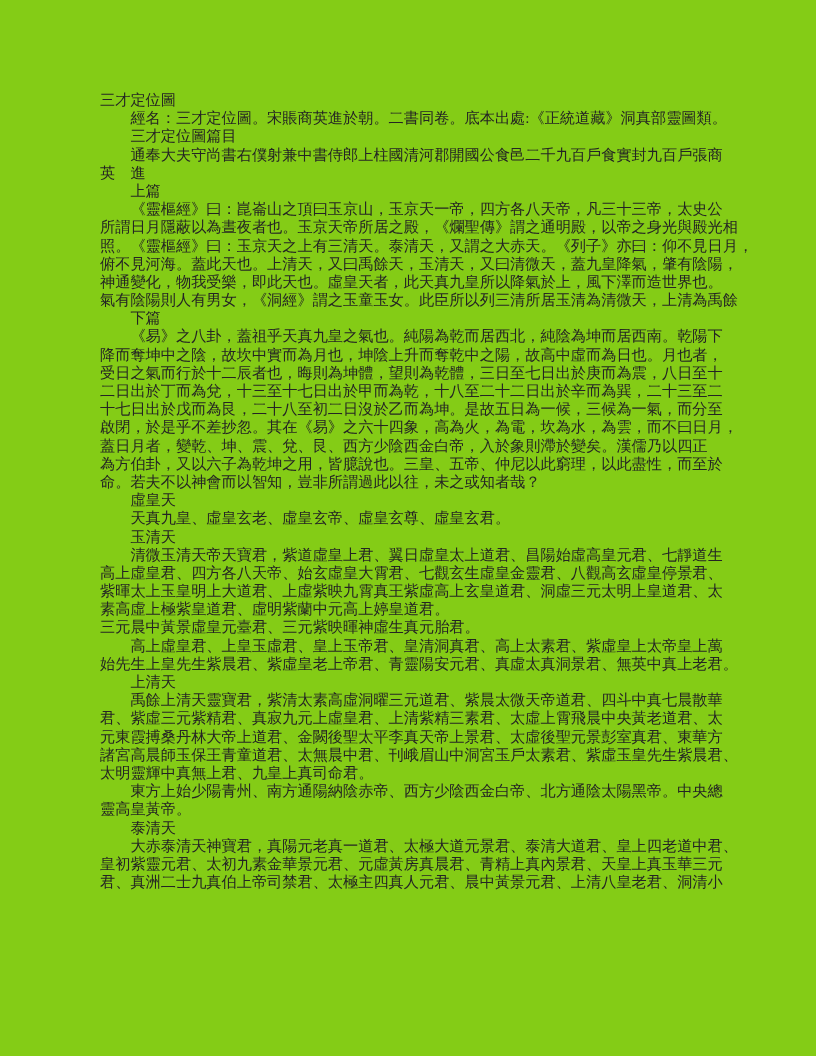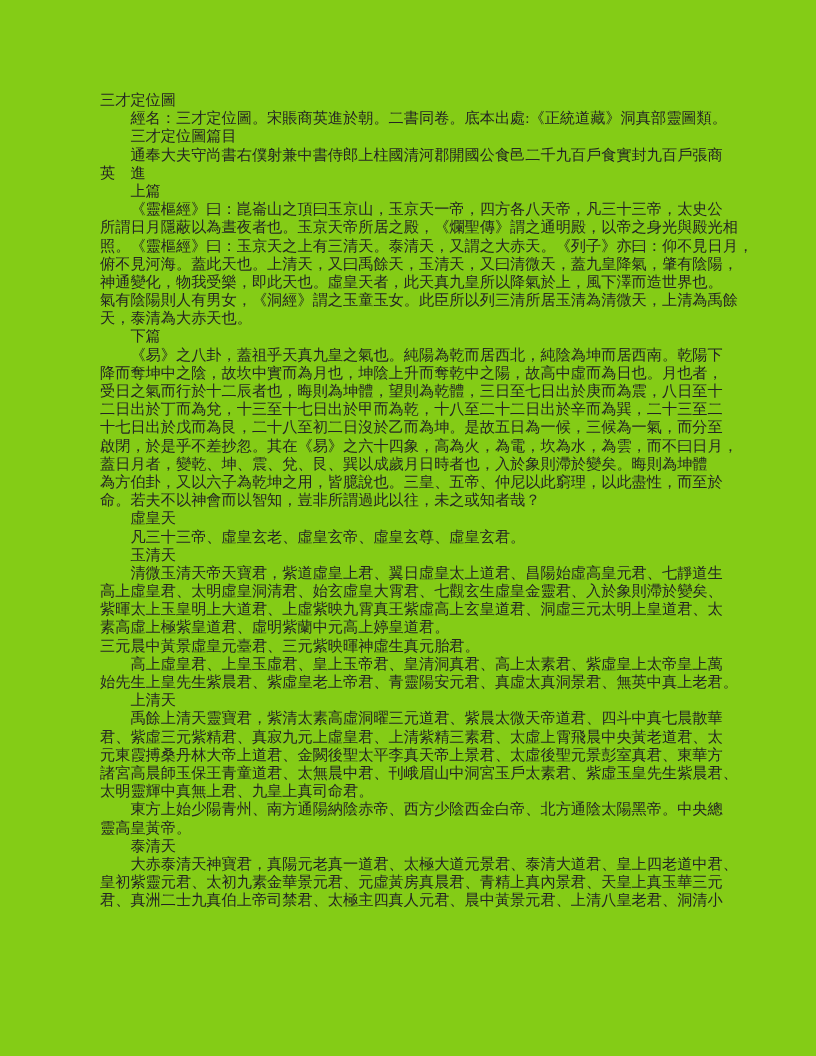--- a/index.html
+++ b/index.html
@@ -51,7 +51,6 @@
       <div class="doc-line">俯不見河海。蓋此天也。上清天，又曰禹餘天，玉清天，又曰清微天，蓋九皇降氣，肇有陰陽，</div>
       <div class="doc-line">神通變化，物我受樂，即此天也。虛皇天者，此天真九皇所以降氣於上，風下澤而造世界也。</div>
       <div class="doc-line">氣有陰陽則人有男女，《洞經》謂之玉童玉女。此臣所以列三清所居玉清為清微天，上清為禹餘</div>
-      <div class="doc-line">天，泰清為大赤天也。</div>
       <div class="doc-line indent">下篇</div>
       <div class="doc-line indent">《易》之八卦，蓋祖乎天真九皇之氣也。純陽為乾而居西北，純陰為坤而居西南。乾陽下</div>
       <div class="doc-line">降而奪坤中之陰，故坎中實而為月也，坤陰上升而奪乾中之陽，故高中虛而為日也。月也者，</div>

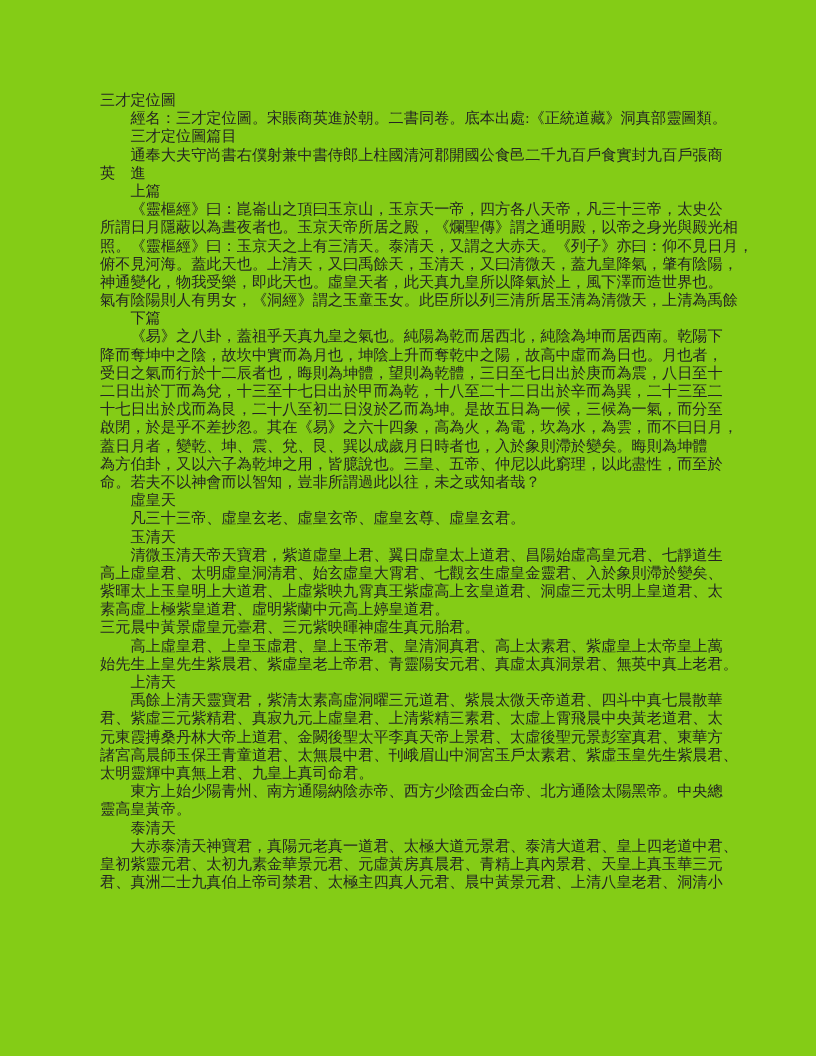--- a/index.html
+++ b/index.html
@@ -58,7 +58,7 @@
       <div class="doc-line">二日出於丁而為兌，十三至十七日出於甲而為乾，十八至二十二日出於辛而為巽，二十三至二</div>
       <div class="doc-line">十七日出於戊而為艮，二十八至初二日沒於乙而為坤。是故五日為一候，三候為一氣，而分至</div>
       <div class="doc-line">啟閉，於是乎不差抄忽。其在《易》之六十四象，高為火，為電，坎為水，為雲，而不曰日月，</div>
-      <div class="doc-line">蓋日月者，變乾、坤、震、兌、艮、巽以成歲月日時者也，入於象則滯於變矣。晦則為坤體</div>
+      <div class="doc-line">蓋日月者，變乾、坤、震、兌、艮、西方少陰西金白帝，入於象則滯於變矣。漢儒乃以四正</div>
       <div class="doc-line">為方伯卦，又以六子為乾坤之用，皆臆說也。三皇、五帝、仲尼以此窮理，以此盡性，而至於</div>
       <div class="doc-line">命。若夫不以神會而以智知，豈非所謂過此以往，未之或知者哉？</div>
       <div class="doc-line indent">虛皇天</div>

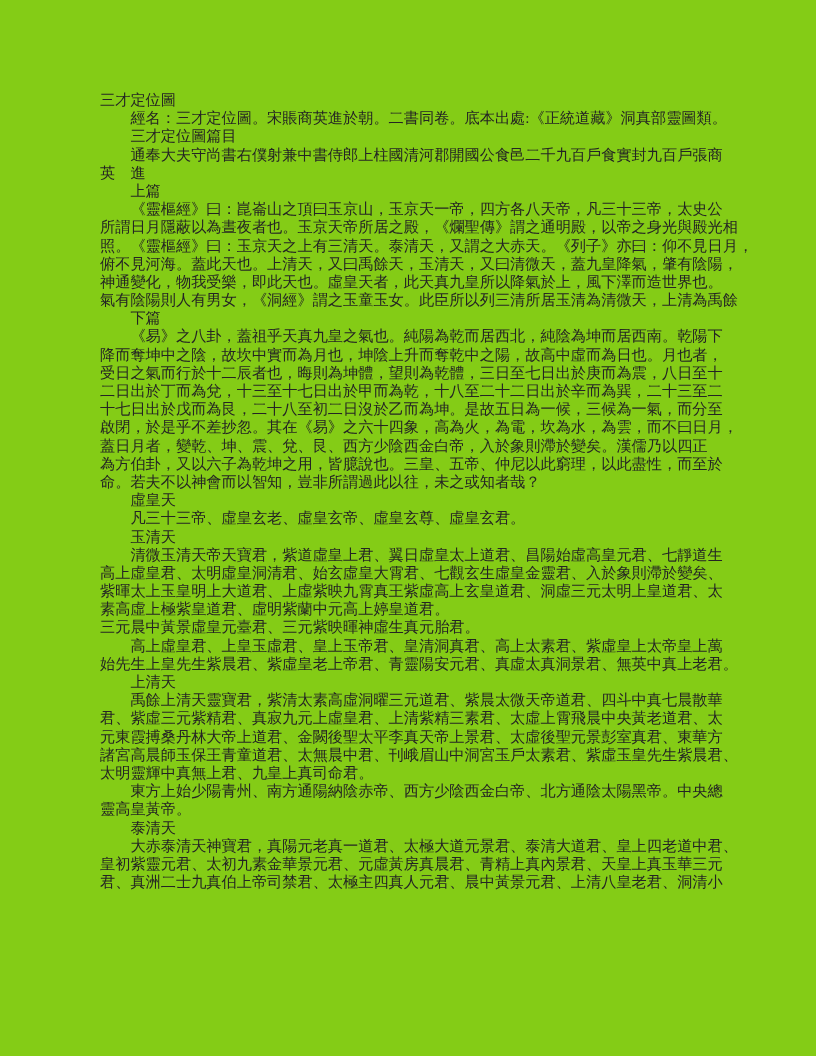--- a/index.html
+++ b/index.html
@@ -62,7 +62,7 @@
       <div class="doc-line">為方伯卦，又以六子為乾坤之用，皆臆說也。三皇、五帝、仲尼以此窮理，以此盡性，而至於</div>
       <div class="doc-line">命。若夫不以神會而以智知，豈非所謂過此以往，未之或知者哉？</div>
       <div class="doc-line indent">虛皇天</div>
-      <div class="doc-line indent">凡三十三帝、虛皇玄老、虛皇玄帝、虛皇玄尊、虛皇玄君。</div>
+      <div class="doc-line indent">天真九皇、虛皇玄老、虛皇玄帝、虛皇玄尊、虛皇玄君。</div>
       <div class="doc-line indent">玉清天</div>
       <div class="doc-line indent">清微玉清天帝天寶君，紫道虛皇上君、翼日虛皇太上道君、昌陽始虛高皇元君、七靜道生</div>
       <div class="doc-line">高上虛皇君、太明虛皇洞清君、始玄虛皇大霄君、七觀玄生虛皇金靈君、入於象則滯於變矣、</div>

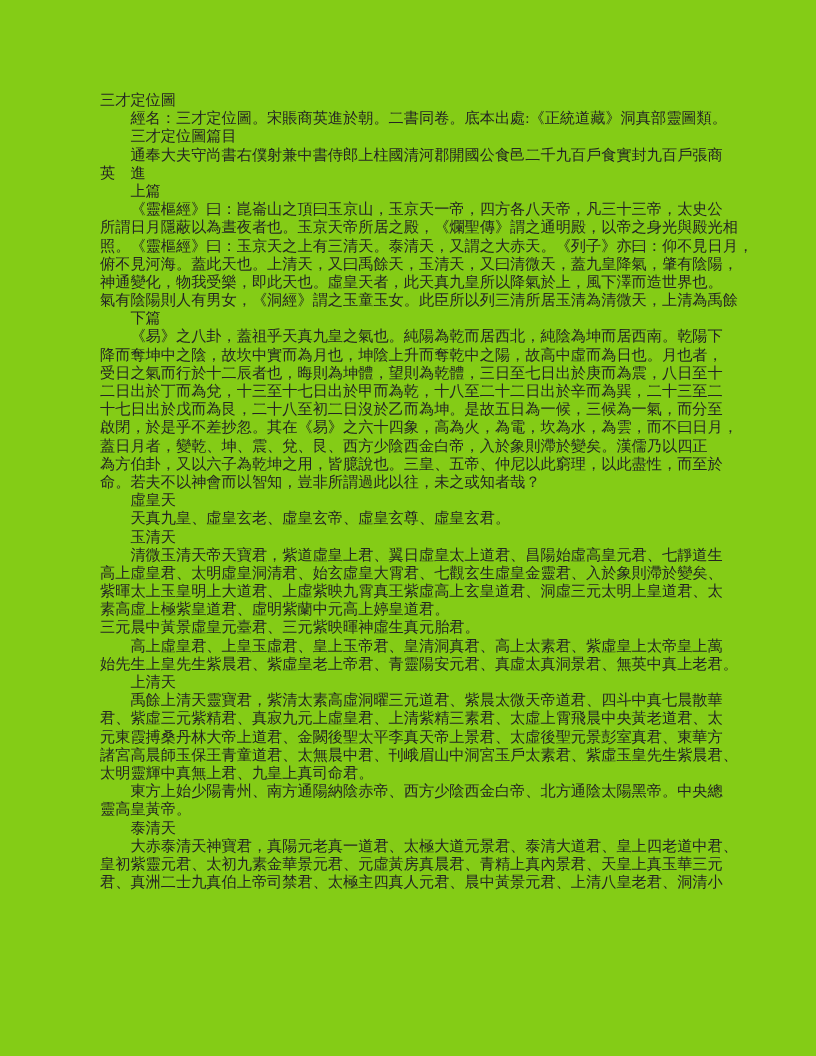--- a/index.html
+++ b/index.html
@@ -65,7 +65,7 @@
       <div class="doc-line indent">天真九皇、虛皇玄老、虛皇玄帝、虛皇玄尊、虛皇玄君。</div>
       <div class="doc-line indent">玉清天</div>
       <div class="doc-line indent">清微玉清天帝天寶君，紫道虛皇上君、翼日虛皇太上道君、昌陽始虛高皇元君、七靜道生</div>
-      <div class="doc-line">高上虛皇君、太明虛皇洞清君、始玄虛皇大霄君、七觀玄生虛皇金靈君、入於象則滯於變矣、</div>
+      <div class="doc-line">高上虛皇君、四方各八天帝、始玄虛皇大霄君、七觀玄生虛皇金靈君、八觀高玄虛皇停景君、</div>
       <div class="doc-line">紫暉太上玉皇明上大道君、上虛紫映九霄真王紫虛高上玄皇道君、洞虛三元太明上皇道君、太</div>
       <div class="doc-line">素高虛上極紫皇道君、虛明紫蘭中元高上婷皇道君。</div>
       <div class="doc-line">三元晨中黃景虛皇元臺君、三元紫映暉神虛生真元胎君。</div>

